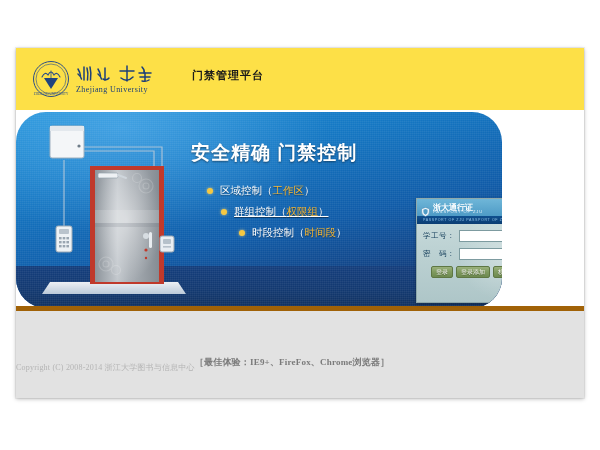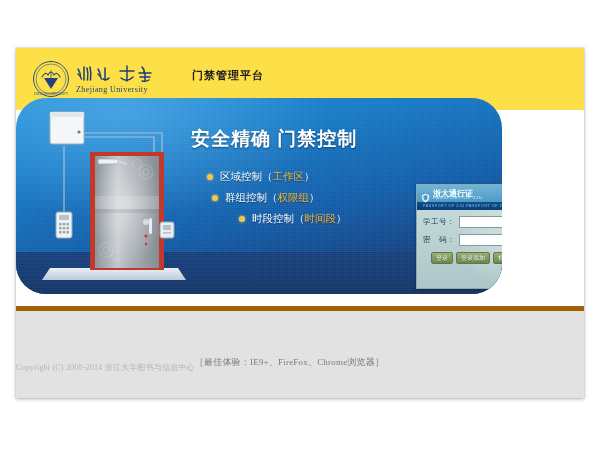--- a/index.html
+++ b/index.html
@@ -41,7 +41,7 @@
 
   
   #banner{
-    position:absolute; left:0; top:50px; width:486px; height:196px;
+    position:absolute; left:0; top:64px; width:486px; height:196px;
     background:
       radial-gradient(ellipse 70% 90% at 22% 8%, rgba(120,200,255,.40) 0%, rgba(120,200,255,0) 60%),
       linear-gradient(168deg, #1e8fd6 0%, #1478c4 28%, #0f5ba8 58%, #123a78 85%, #10305f 100%);

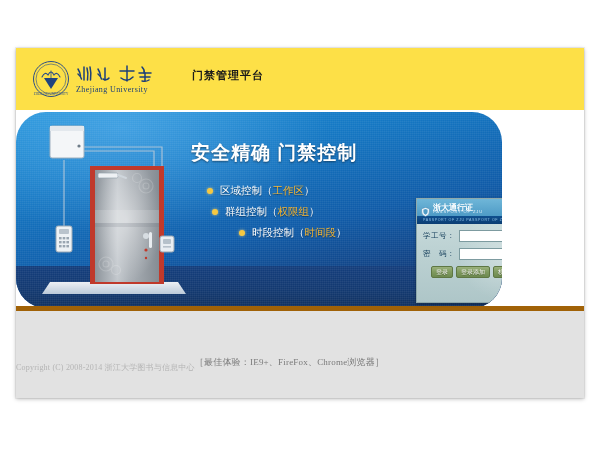--- a/index.html
+++ b/index.html
@@ -83,7 +83,7 @@
   }
   #feature-list li .hl{ color:#f7b733; }
   .ind-0{ margin-left:16px; }
-  .ind-1{ margin-left:21px; }
+  .ind-1{ margin-left:30px;text-decoration:underline; }
   .ind-2{ margin-left:48px;text-align:center; }
 
   

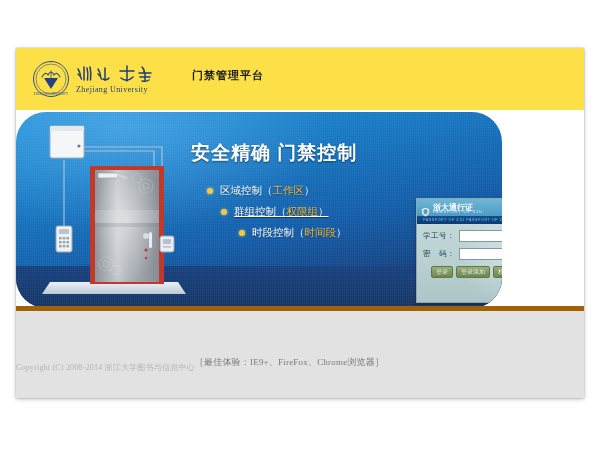--- a/index.html
+++ b/index.html
@@ -163,7 +163,7 @@
   #browser-note{
     margin-top:15px;
     font-family:"Liberation Serif","DejaVu Serif",serif;
-    font-size:9px; color:#7a7a7a; font-weight:normal; letter-spacing:.2px; white-space:nowrap;
+    font-size:9px; color:#7a7a7a; font-weight:bold; letter-spacing:.2px; white-space:nowrap;
   }
 </style>
 </head>

